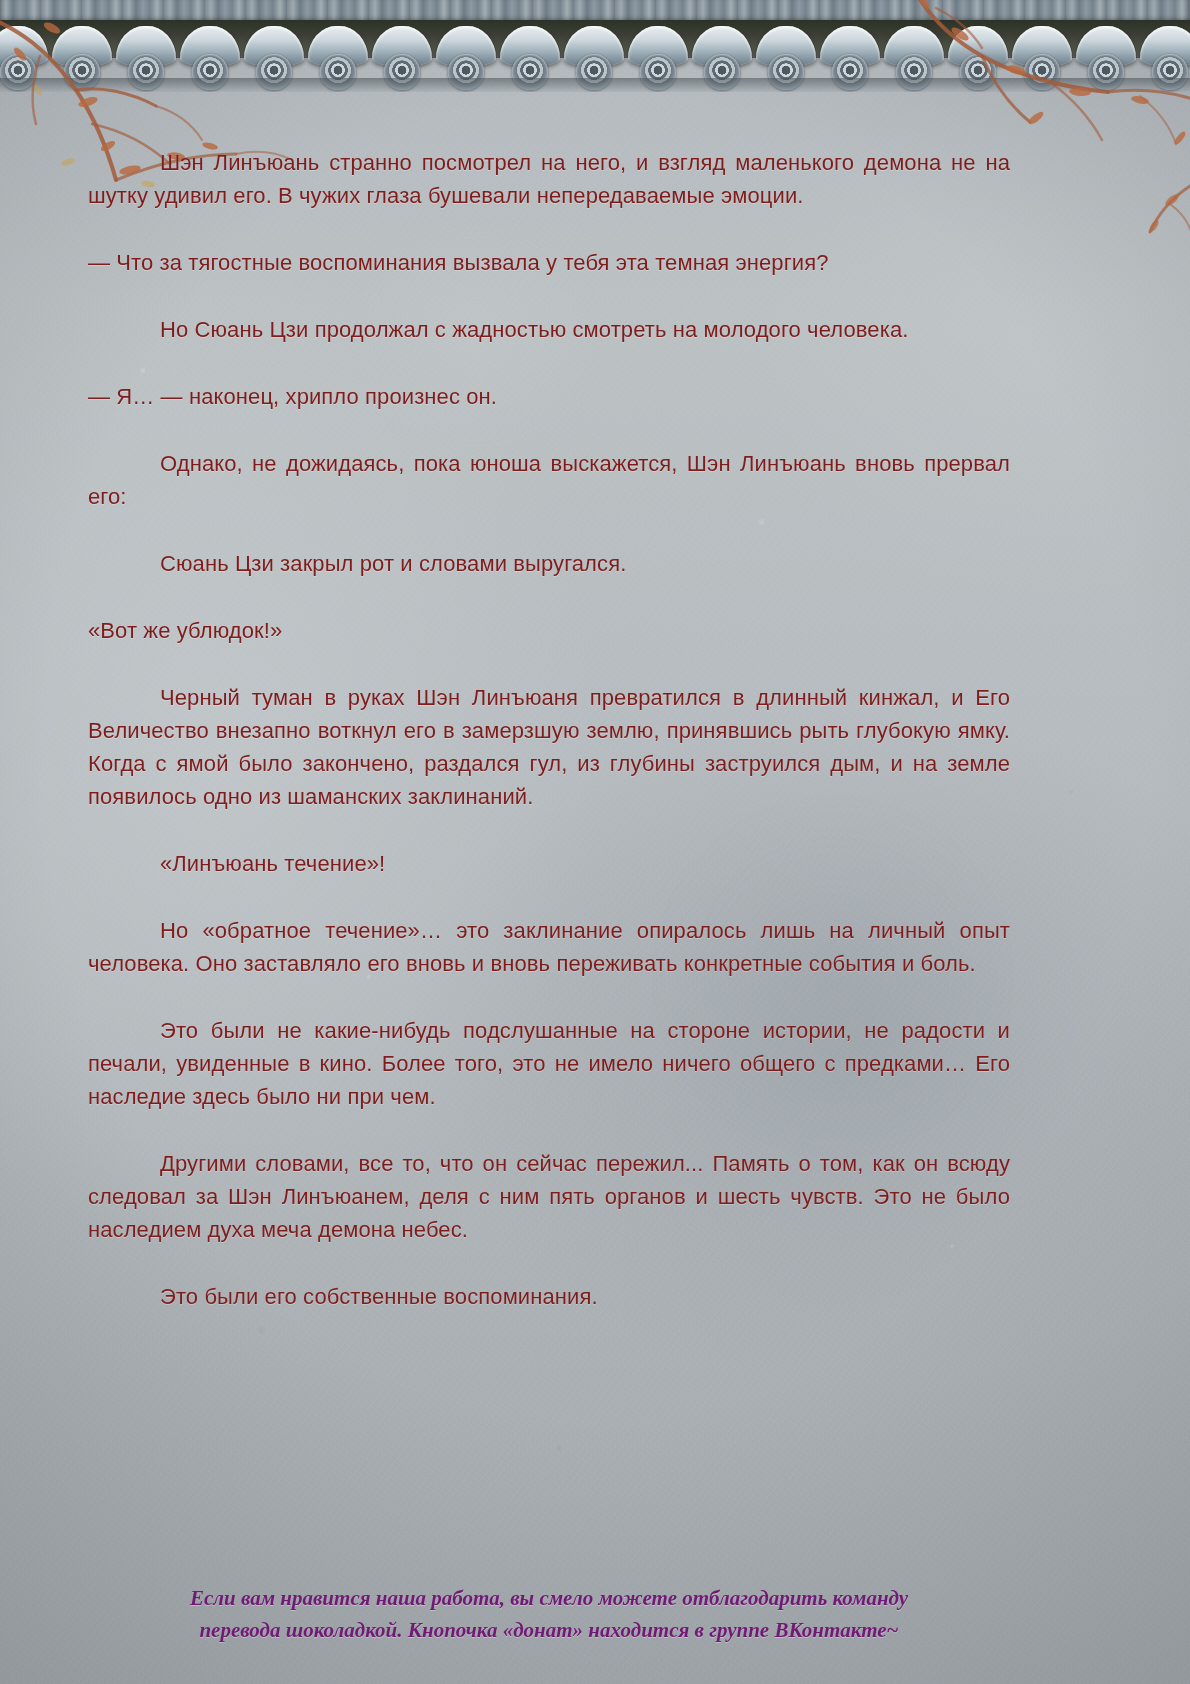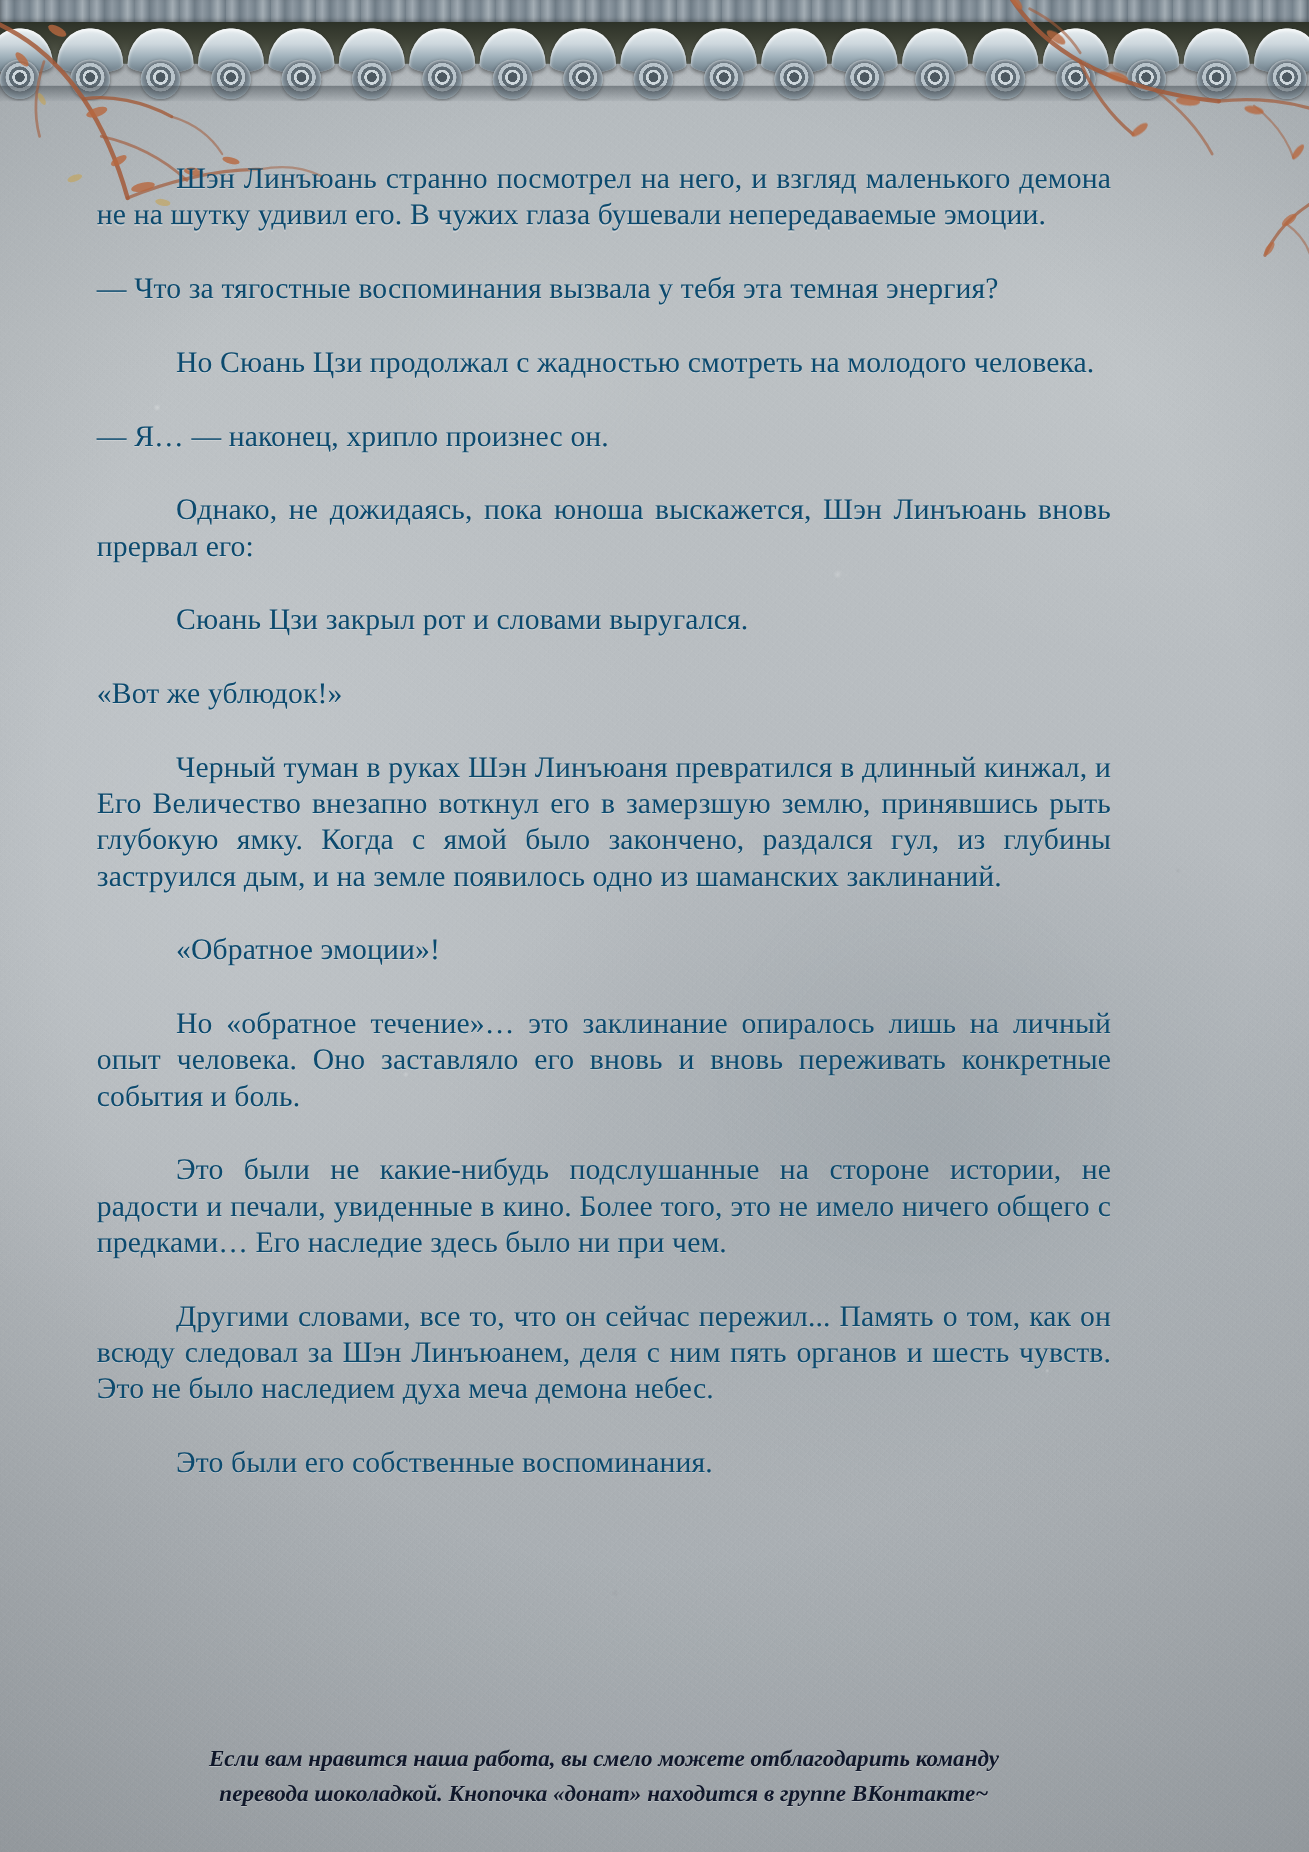--- a/index.html
+++ b/index.html
@@ -152,10 +152,10 @@
   }
   .para {
     margin: 0 0 34px 0;
-    font-family: Liberation Serif, serif;
-    font-size: 27px;
+    font-family: Liberation Sans, sans-serif;
+    font-size: 22px;
     line-height: 33px;
-    color: #0c4a6e;
+    color: #7f1d1d;
     text-align: justify;
     text-indent: 72px;
     letter-spacing: 0.1px;

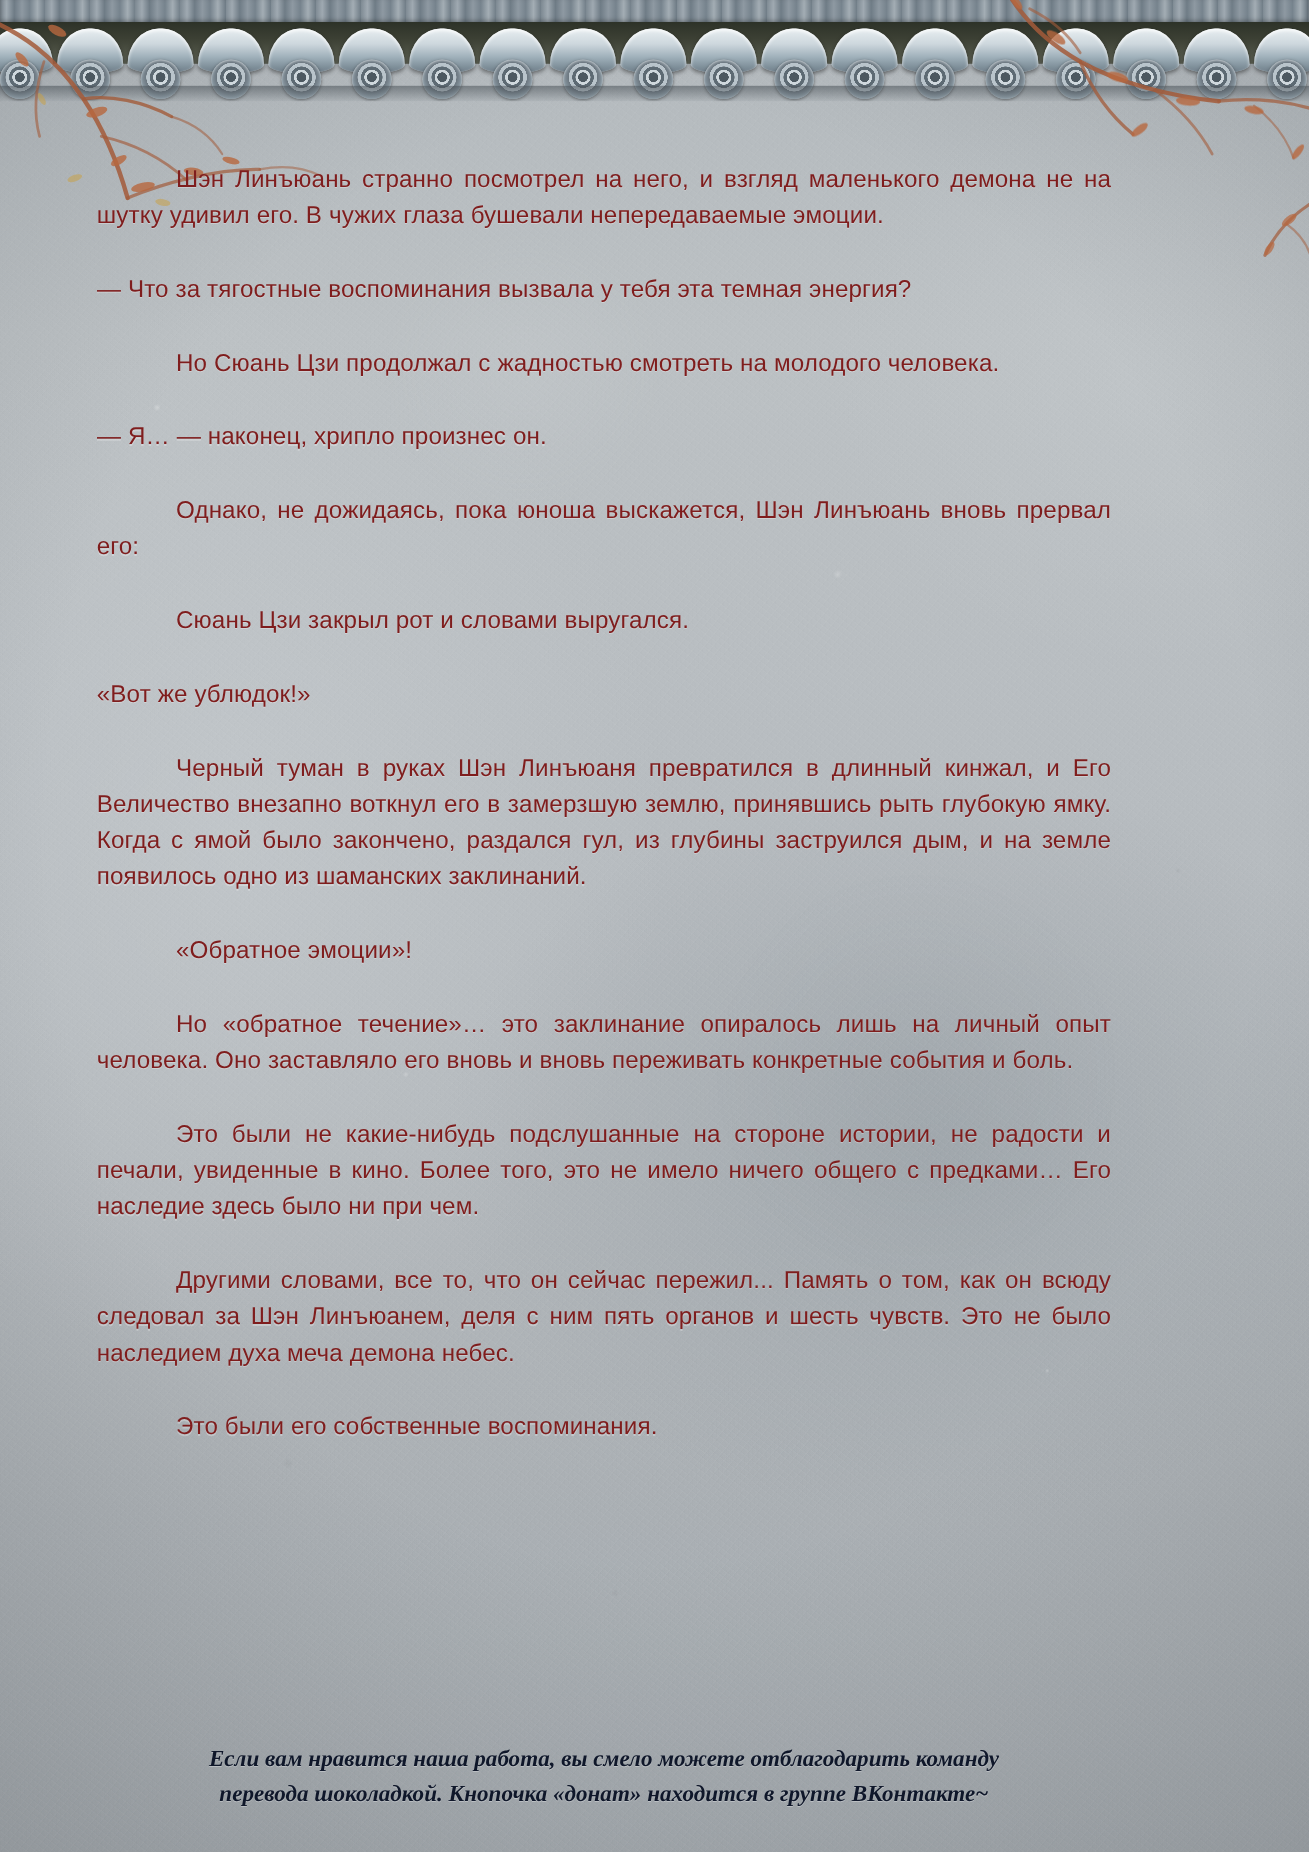--- a/index.html
+++ b/index.html
@@ -293,7 +293,7 @@
     <p class="para">Сюань Цзи закрыл рот и словами выругался.</p>
     <p class="para quote">«Вот же ублюдок!»</p>
     <p class="para">Черный туман в руках Шэн Линъюаня превратился в длинный кинжал, и Его Величество внезапно воткнул его в замерзшую землю, принявшись рыть глубокую ямку. Когда с ямой было закончено, раздался гул, из глубины заструился дым, и на земле появилось одно из шаманских заклинаний.</p>
-    <p class="para">«Обратное эмоции»!</p>
+    <p class="para">«Линъюань течение»!</p>
     <p class="para">Но «обратное течение»… это заклинание опиралось лишь на личный опыт человека. Оно заставляло его вновь и вновь переживать конкретные события и боль.</p>
     <p class="para">Это были не какие-нибудь подслушанные на стороне истории, не радости и печали, увиденные в кино. Более того, это не имело ничего общего с предками… Его наследие здесь было ни при чем.</p>
     <p class="para">Другими словами, все то, что он сейчас пережил... Память о том, как он всюду следовал за Шэн Линъюанем, деля с ним пять органов и шесть чувств. Это не было наследием духа меча демона небес.</p>

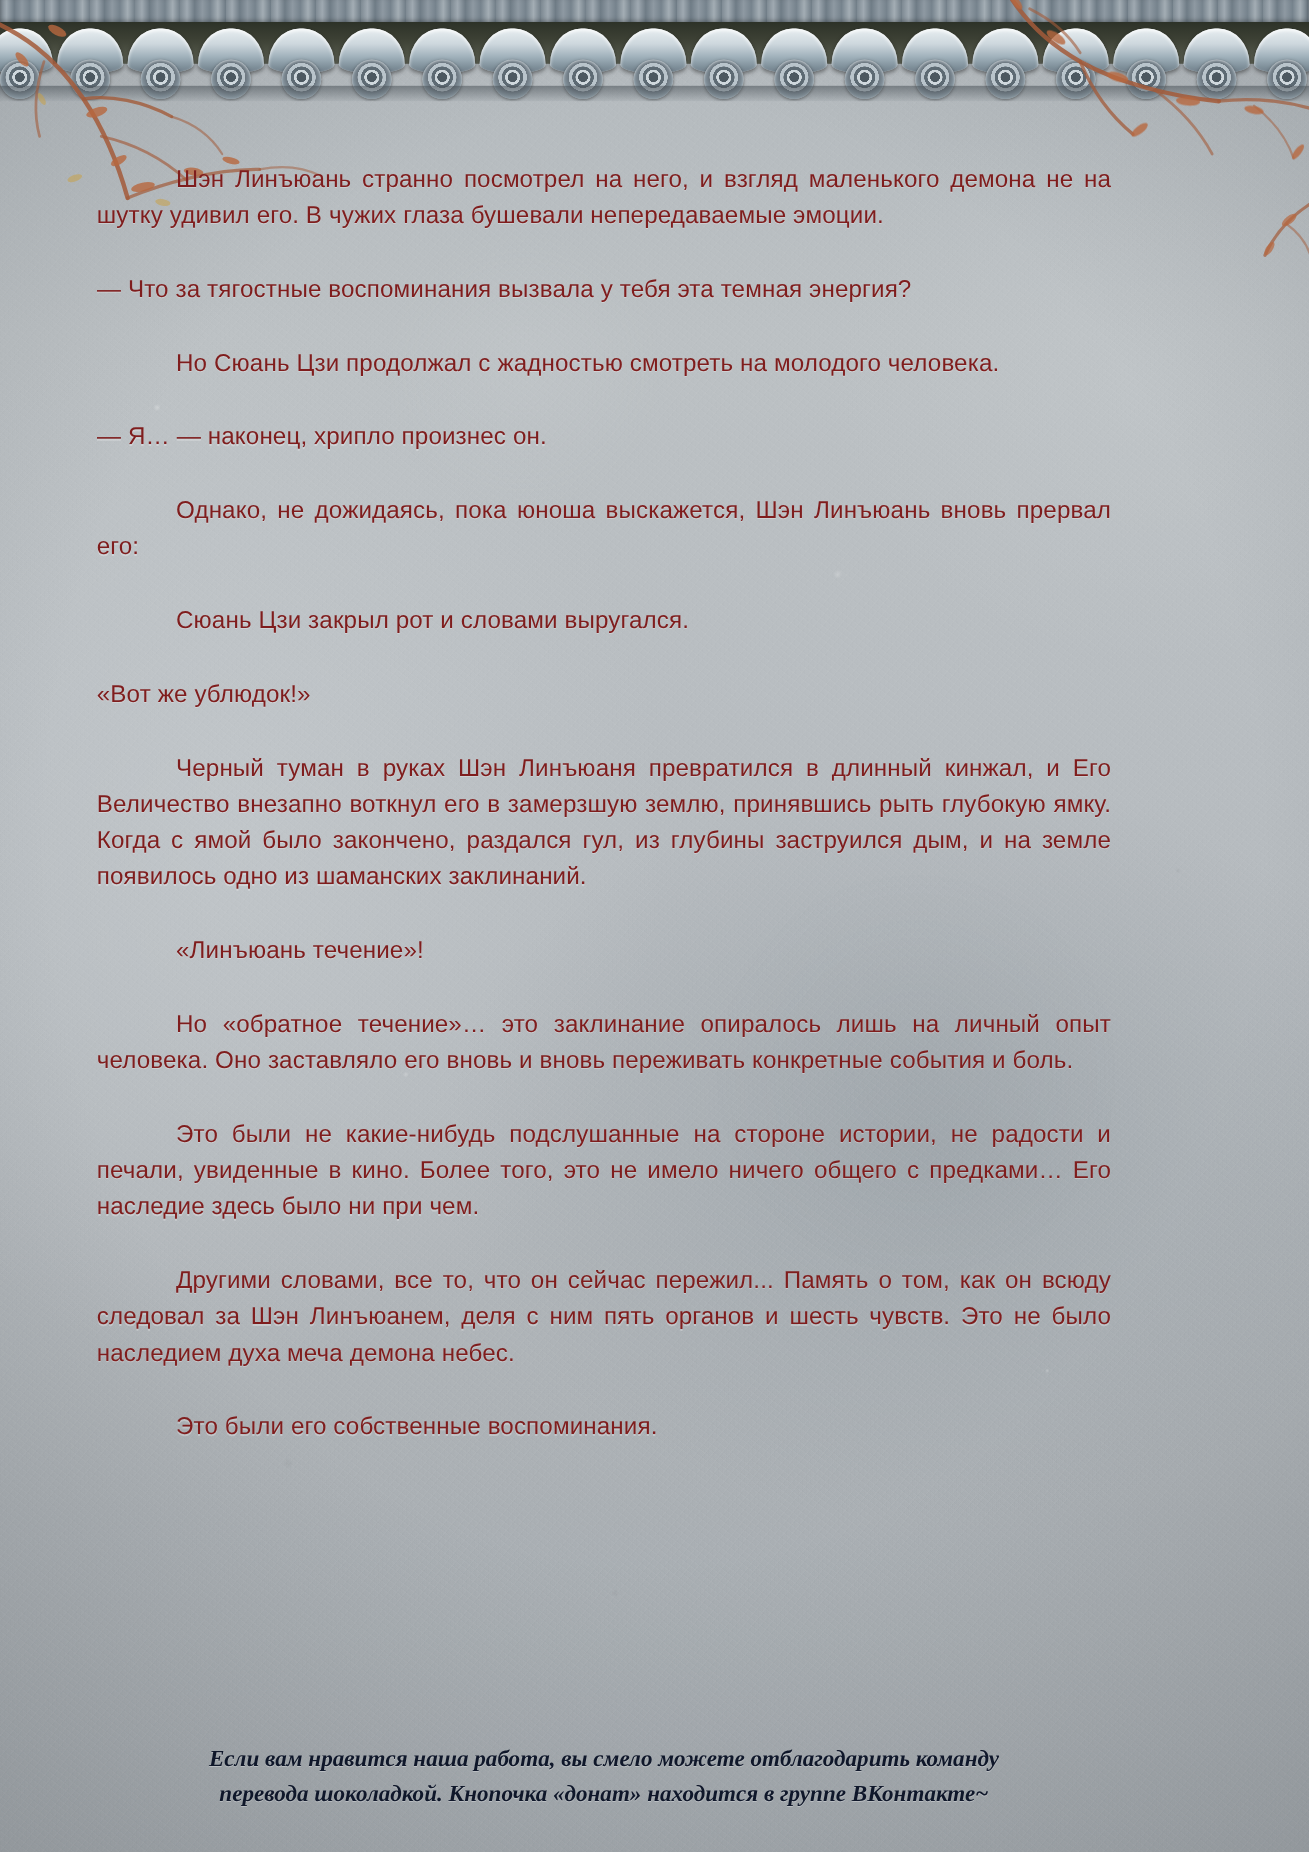--- a/index.html
+++ b/index.html
@@ -186,7 +186,7 @@
     font-weight: bold;
     font-size: 21px;
     line-height: 32px;
-    color: #0f172a;
+    color: #701a75;
     text-shadow: 0 1px 0 rgba(255,255,255,0.3);
   }
 </style>

